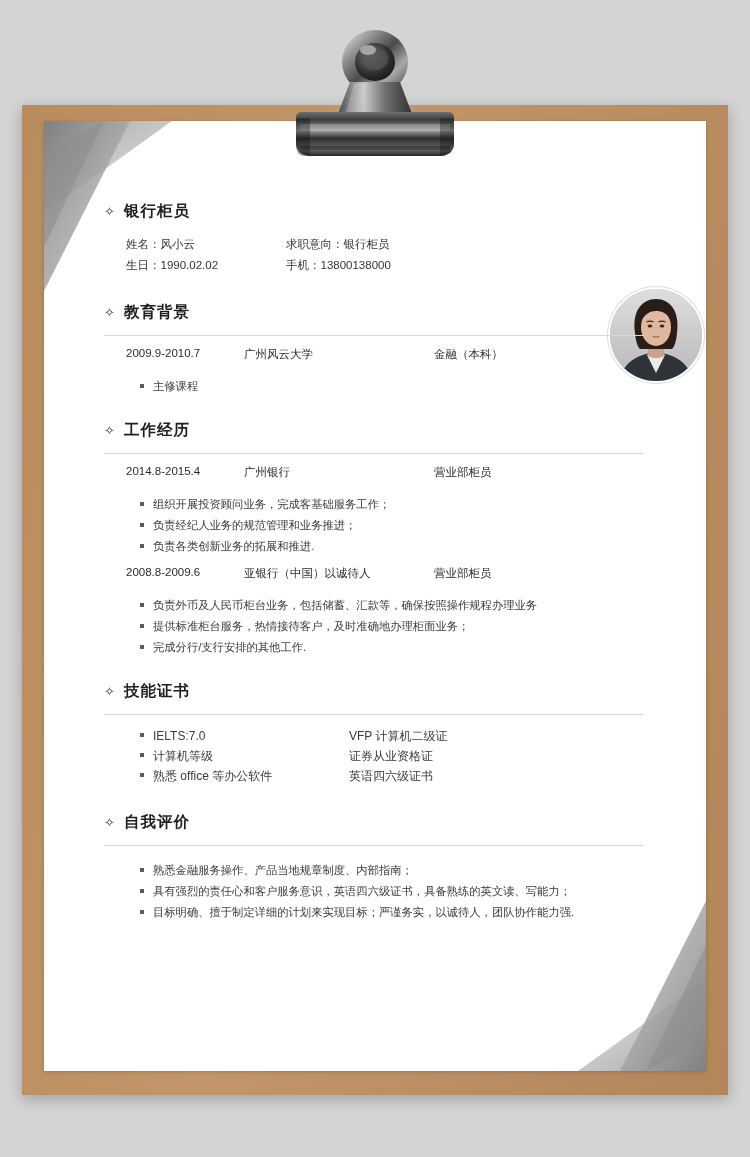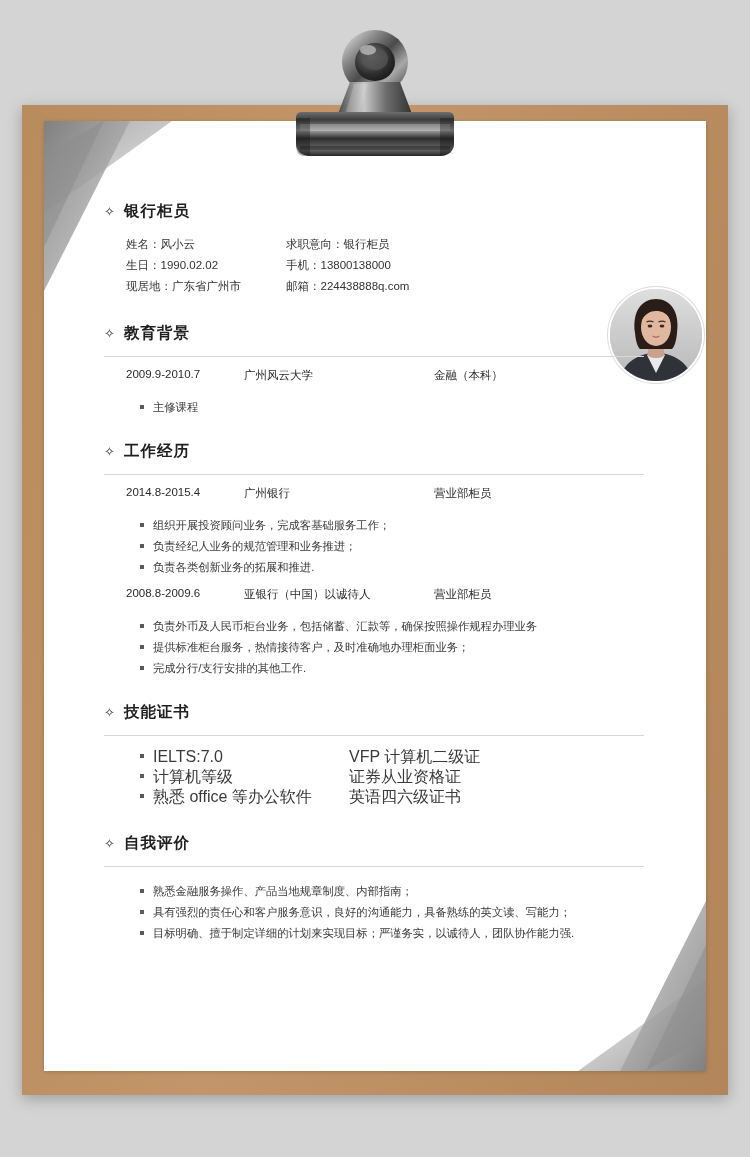--- a/index.html
+++ b/index.html
@@ -289,10 +289,6 @@
           <div class="basic-row">
             <div class="cell-l"><span class="lbl">生日：</span><span class="val">1990.02.02</span></div>
             <div class="cell-r"><span class="lbl">手机：</span><span class="val">13800138000</span></div>
-          </div>
-          <div class="basic-row">
-            <div class="cell-l"><span class="lbl">现居地：</span><span class="val">广东省广州市</span></div>
-            <div class="cell-r"><span class="lbl">邮箱：</span><span class="val">224438888q.com</span></div>
           </div>
         </div>
       </div>

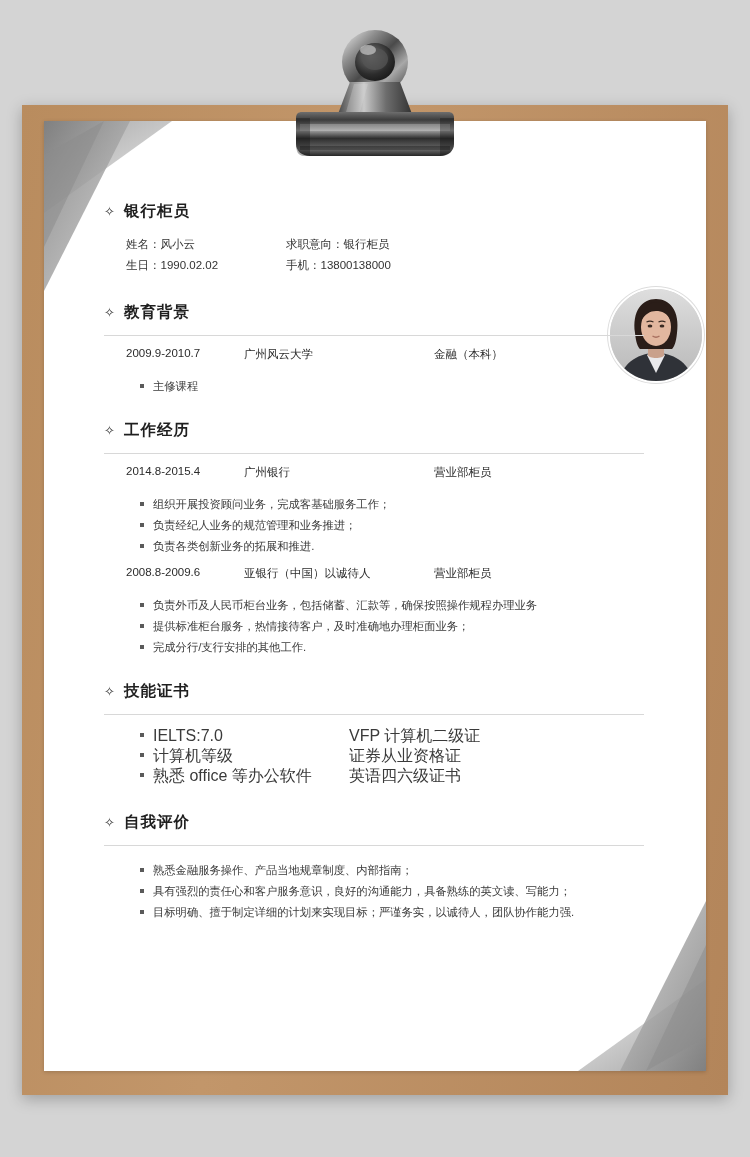--- a/index.html
+++ b/index.html
@@ -178,7 +178,7 @@
   }
   ul.skills li {
     position: relative;
-    font-size: 16px;
+    font-size: 12px;
     color: #3a3a3a;
     line-height: 20px;
     padding-left: 13px;

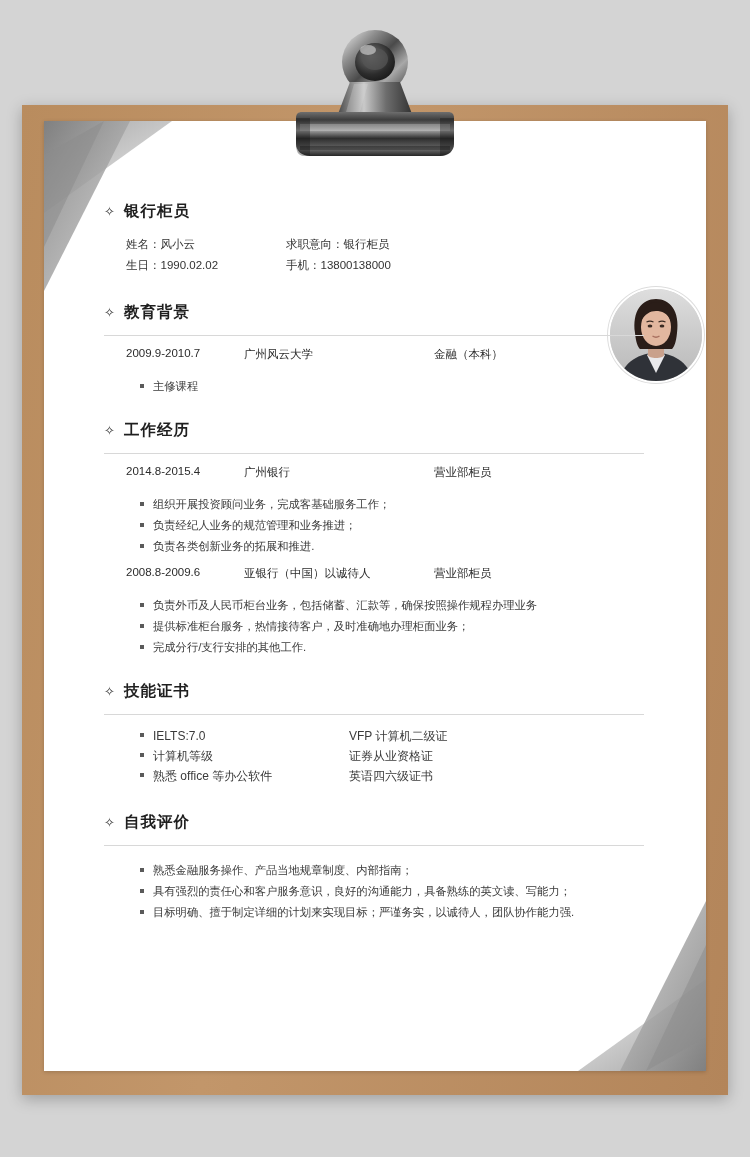--- a/index.html
+++ b/index.html
@@ -378,7 +378,7 @@
         <div class="rule"></div>
         <ul class="bullets">
           <li>熟悉金融服务操作、产品当地规章制度、内部指南；</li>
-          <li>具有强烈的责任心和客户服务意识，良好的沟通能力，具备熟练的英文读、写能力；</li>
+          <li>具有强烈的责任心和客户服务意识，英语四六级证书，具备熟练的英文读、写能力；</li>
           <li>目标明确、擅于制定详细的计划来实现目标；严谨务实，以诚待人，团队协作能力强.</li>
         </ul>
       </div>

